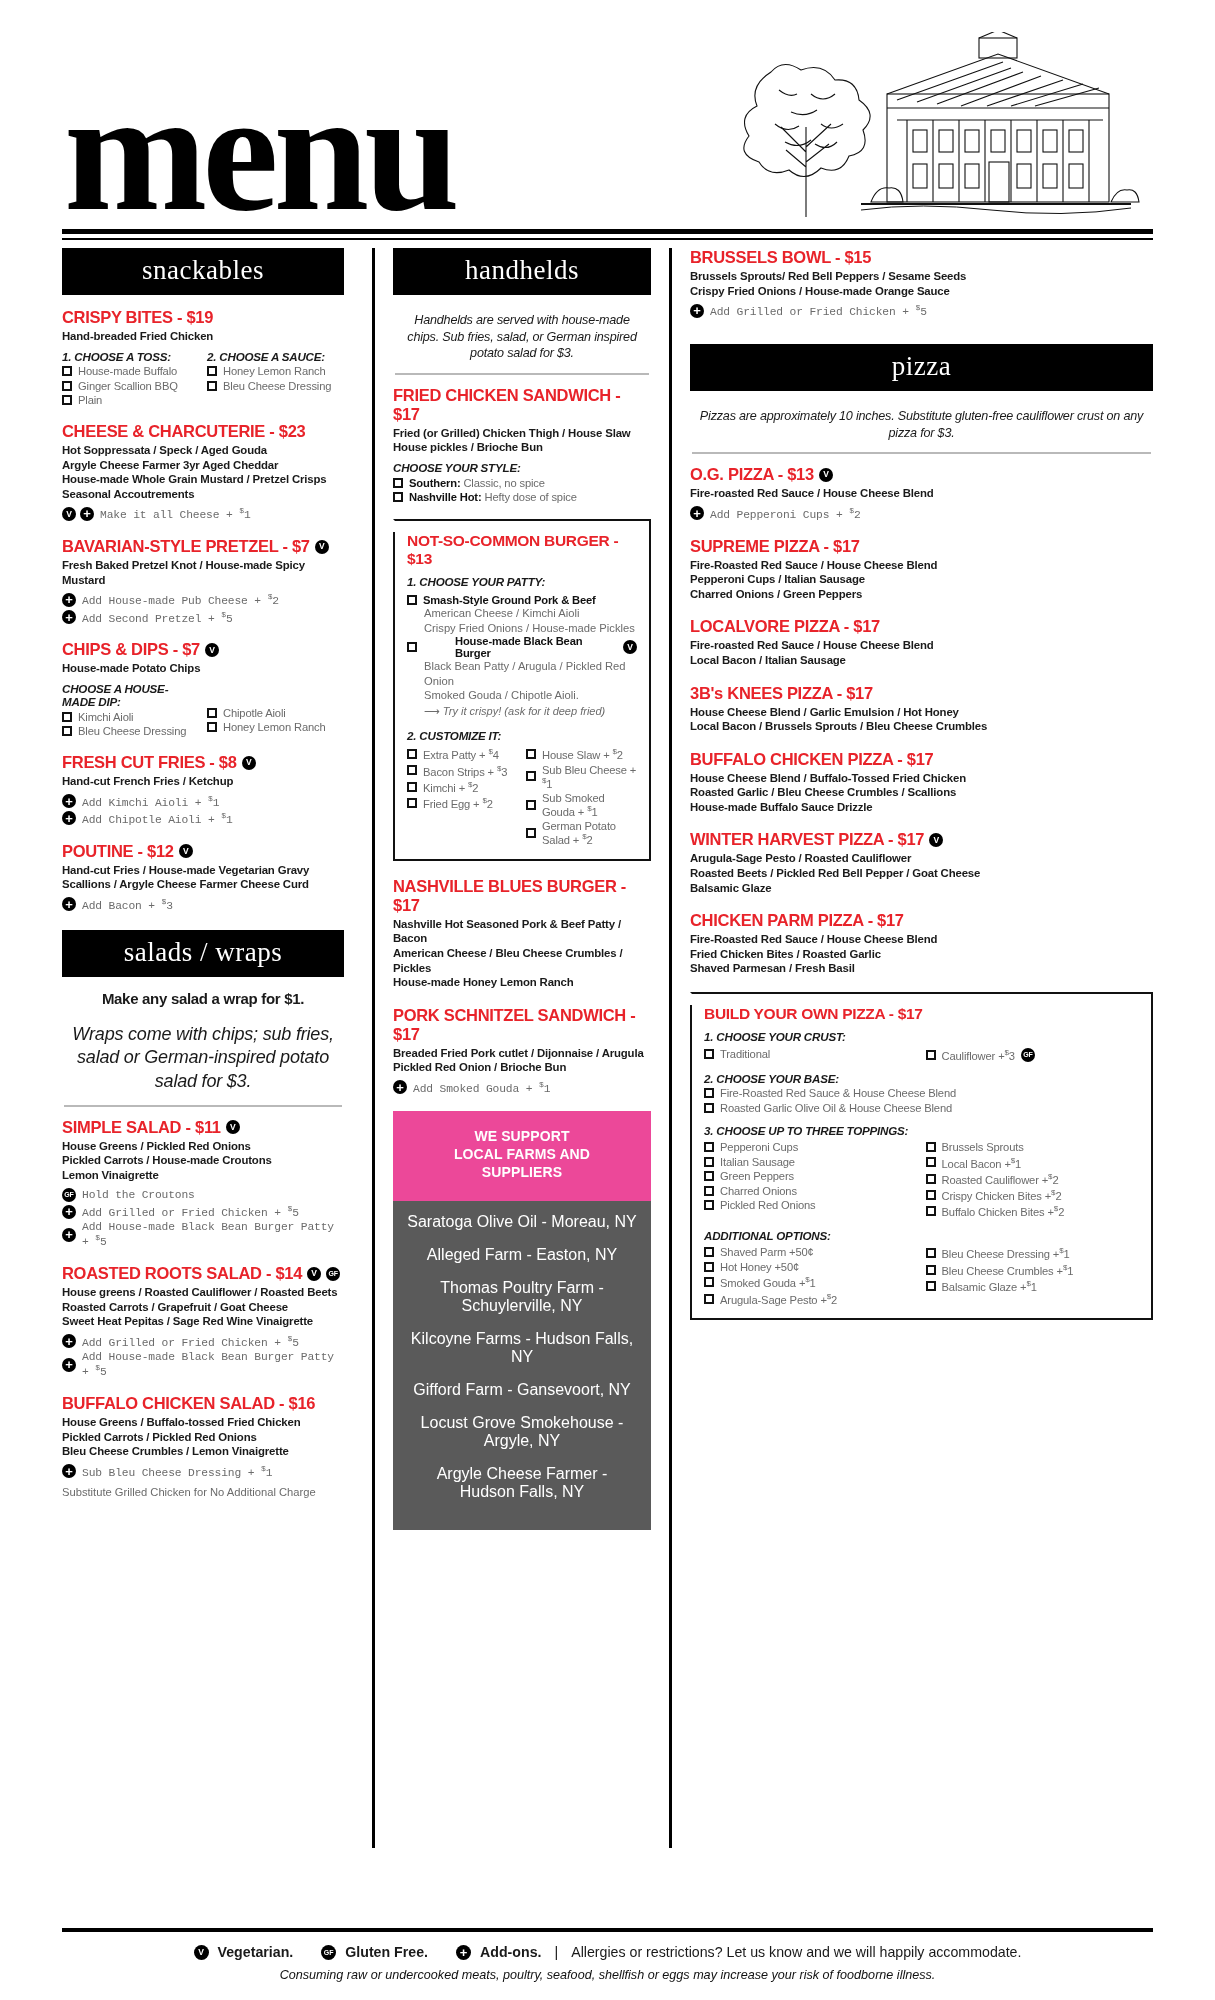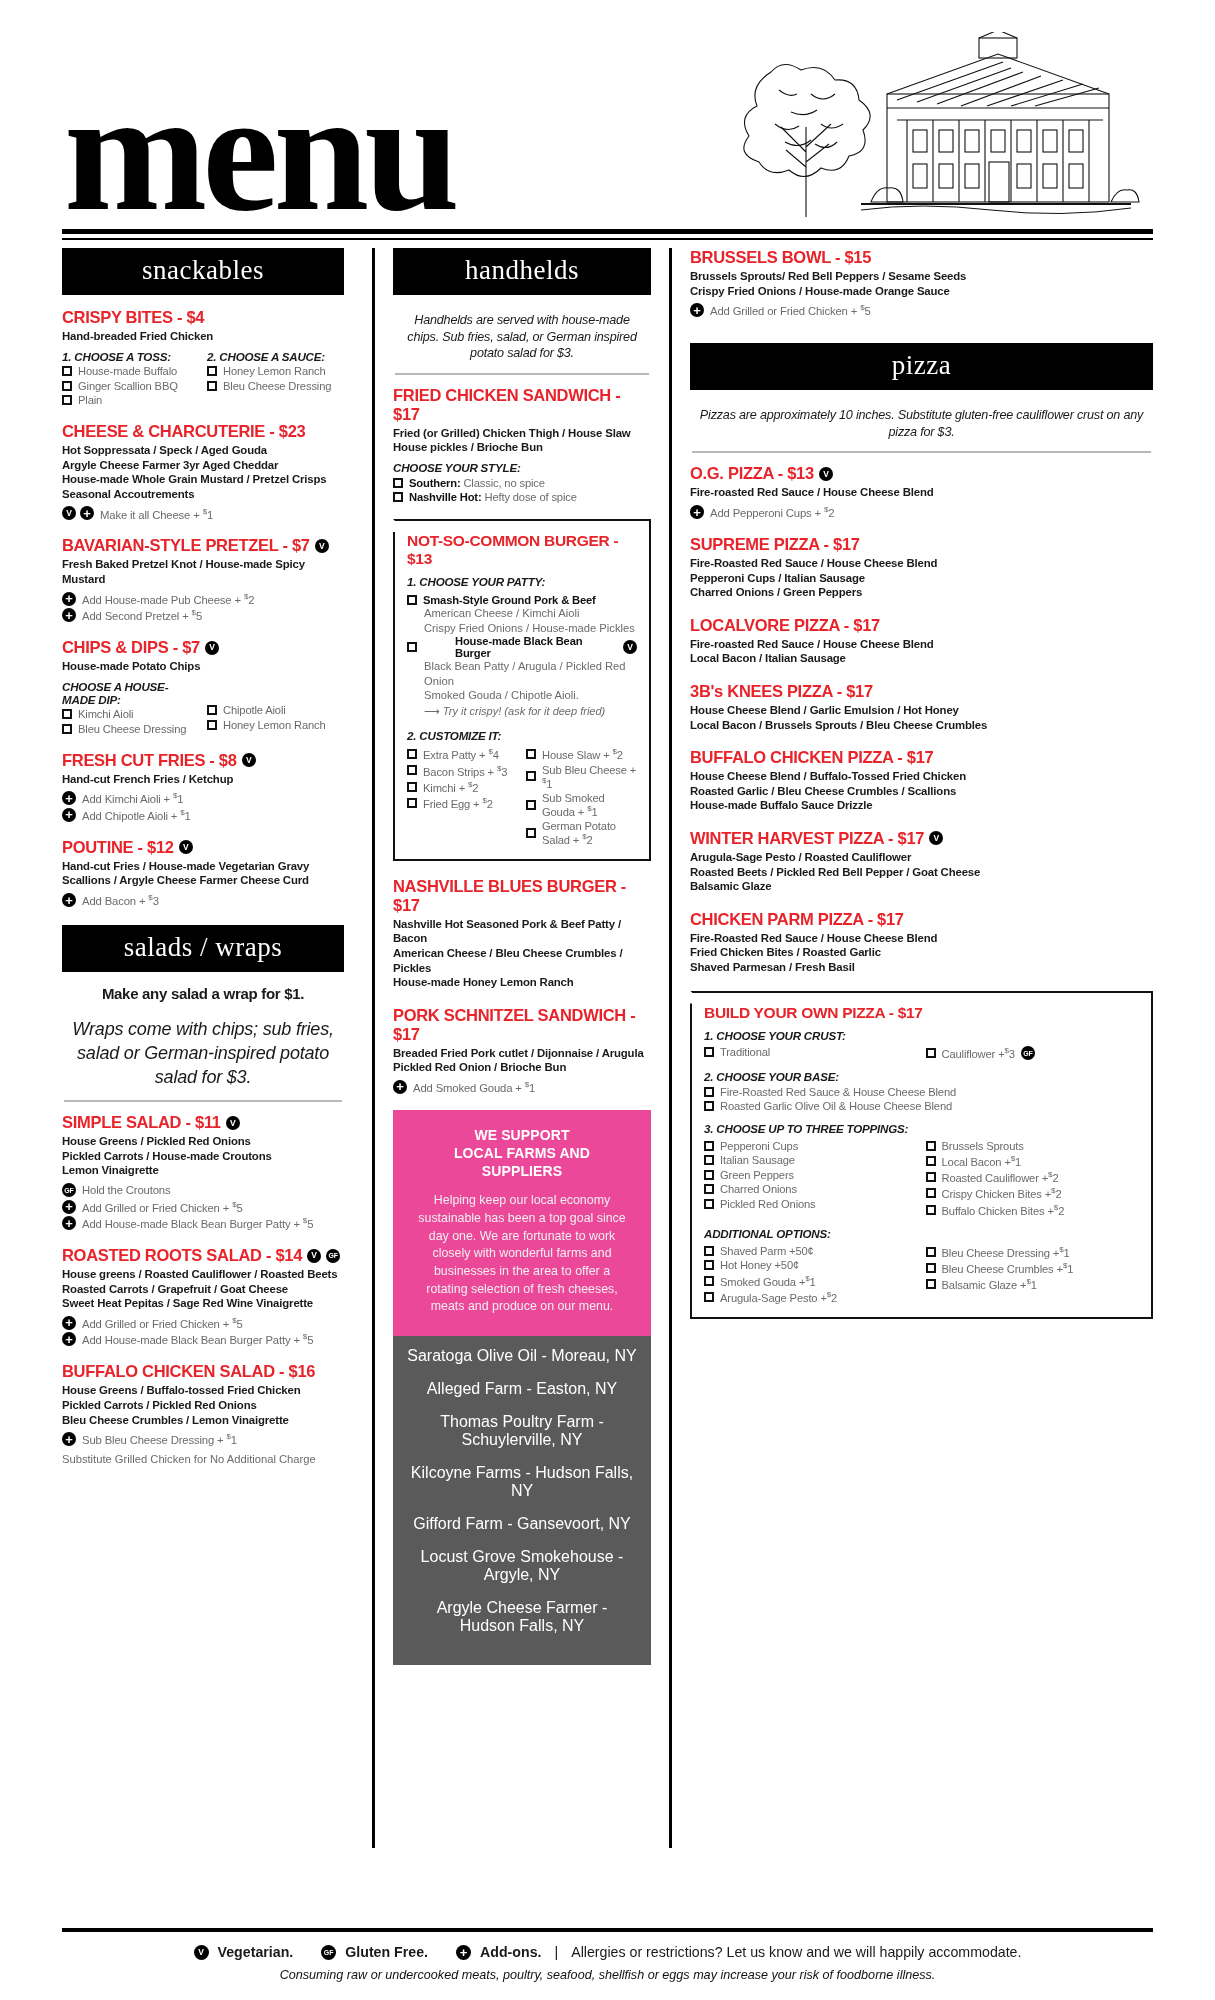--- a/index.html
+++ b/index.html
@@ -203,7 +203,7 @@
       <div id="snackables-items">
           <div class="item">
             <div class="item-title">
-              <span>CRISPY BITES - $4</span>
+              <span>CRISPY BITES - $19</span>
             </div>
             <div class="item-desc">Hand-breaded Fried Chicken</div>
             <div class="two-col" style="margin-top: 6px;">

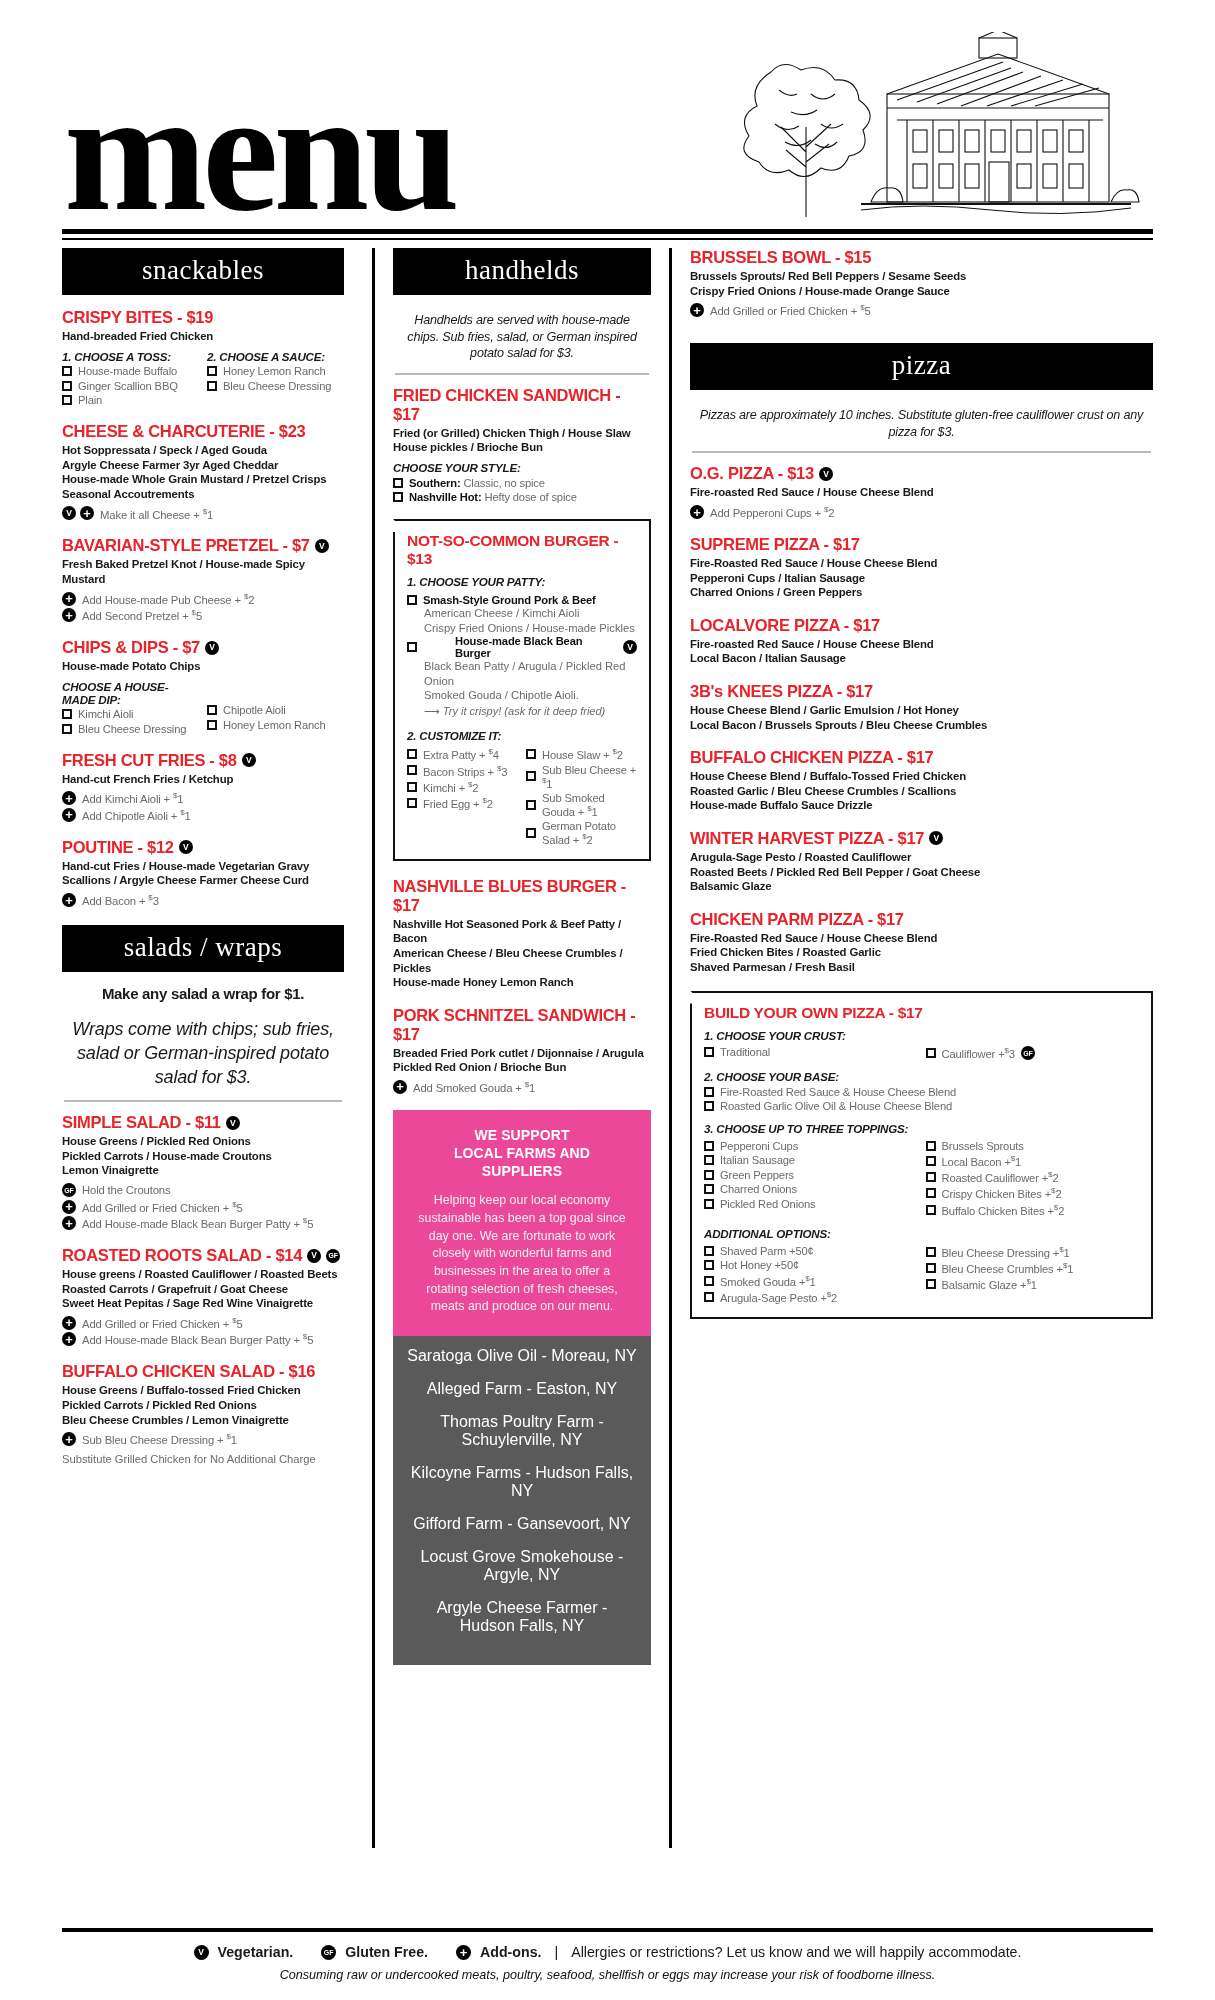--- a/index.html
+++ b/index.html
@@ -87,7 +87,7 @@
     letter-spacing: -0.15px;
   }
   .addon .badge { margin-right: 0; }
-  .addon-text { color:#6b6b6b; }
+  .addon-text { color:#6b6b6b;font-family:Liberation Mono, monospace; }
   sup.d { font-size: 8px; vertical-align: super; }
 
   

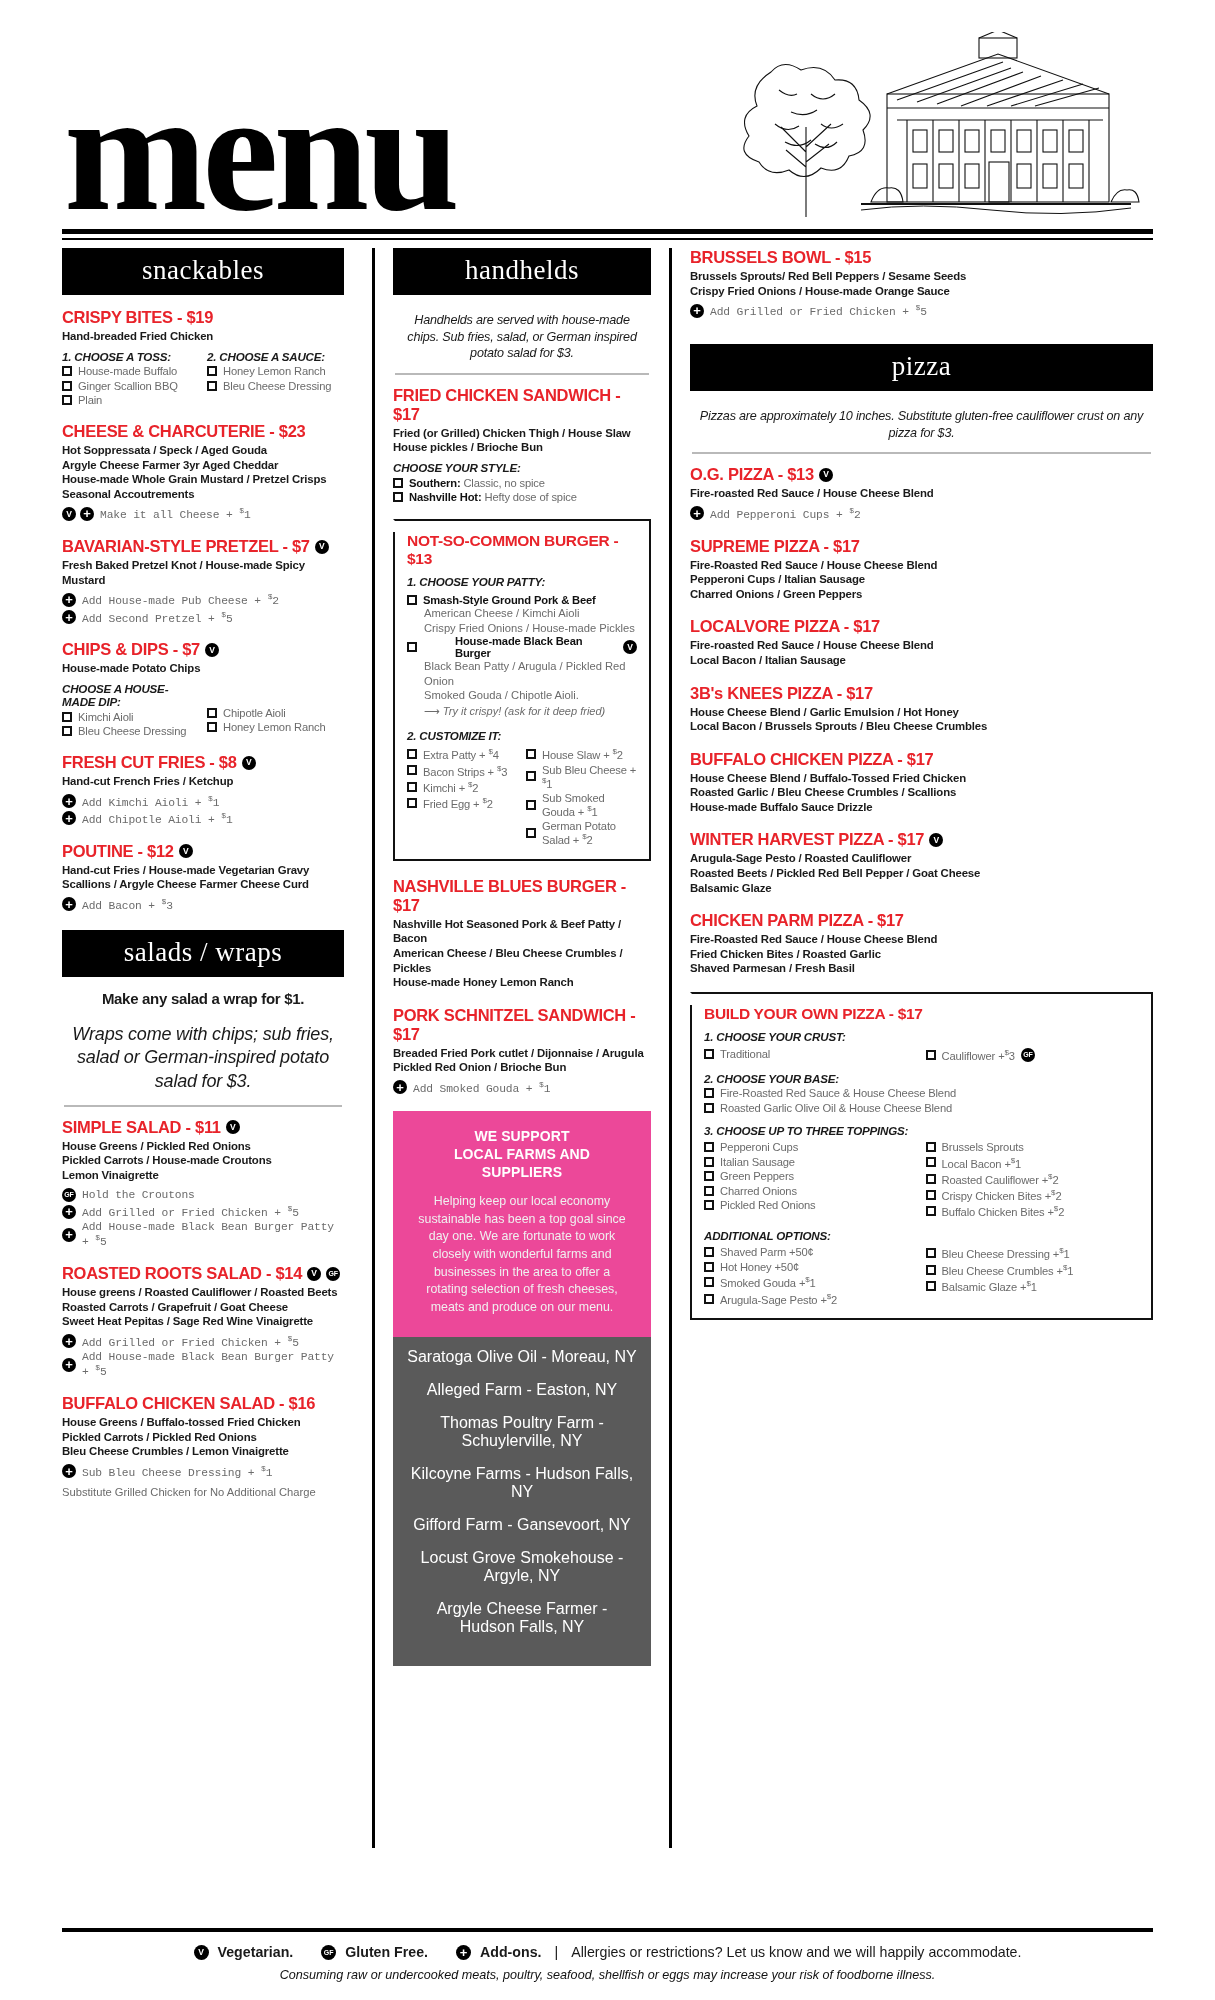--- a/index.html
+++ b/index.html
@@ -532,7 +532,6 @@
       <div id="support-box">
           <div class="support">
             <h3>WE SUPPORT<br>LOCAL FARMS AND SUPPLIERS</h3>
-            <p>Helping keep our local economy sustainable has been a top goal since day one. We are fortunate to work closely with wonderful farms and businesses in the area to offer a rotating selection of fresh cheeses, meats and produce on our menu.</p>
           </div>
           <div class="farms">
             <div class="farm">Saratoga Olive Oil - Moreau, NY</div>

